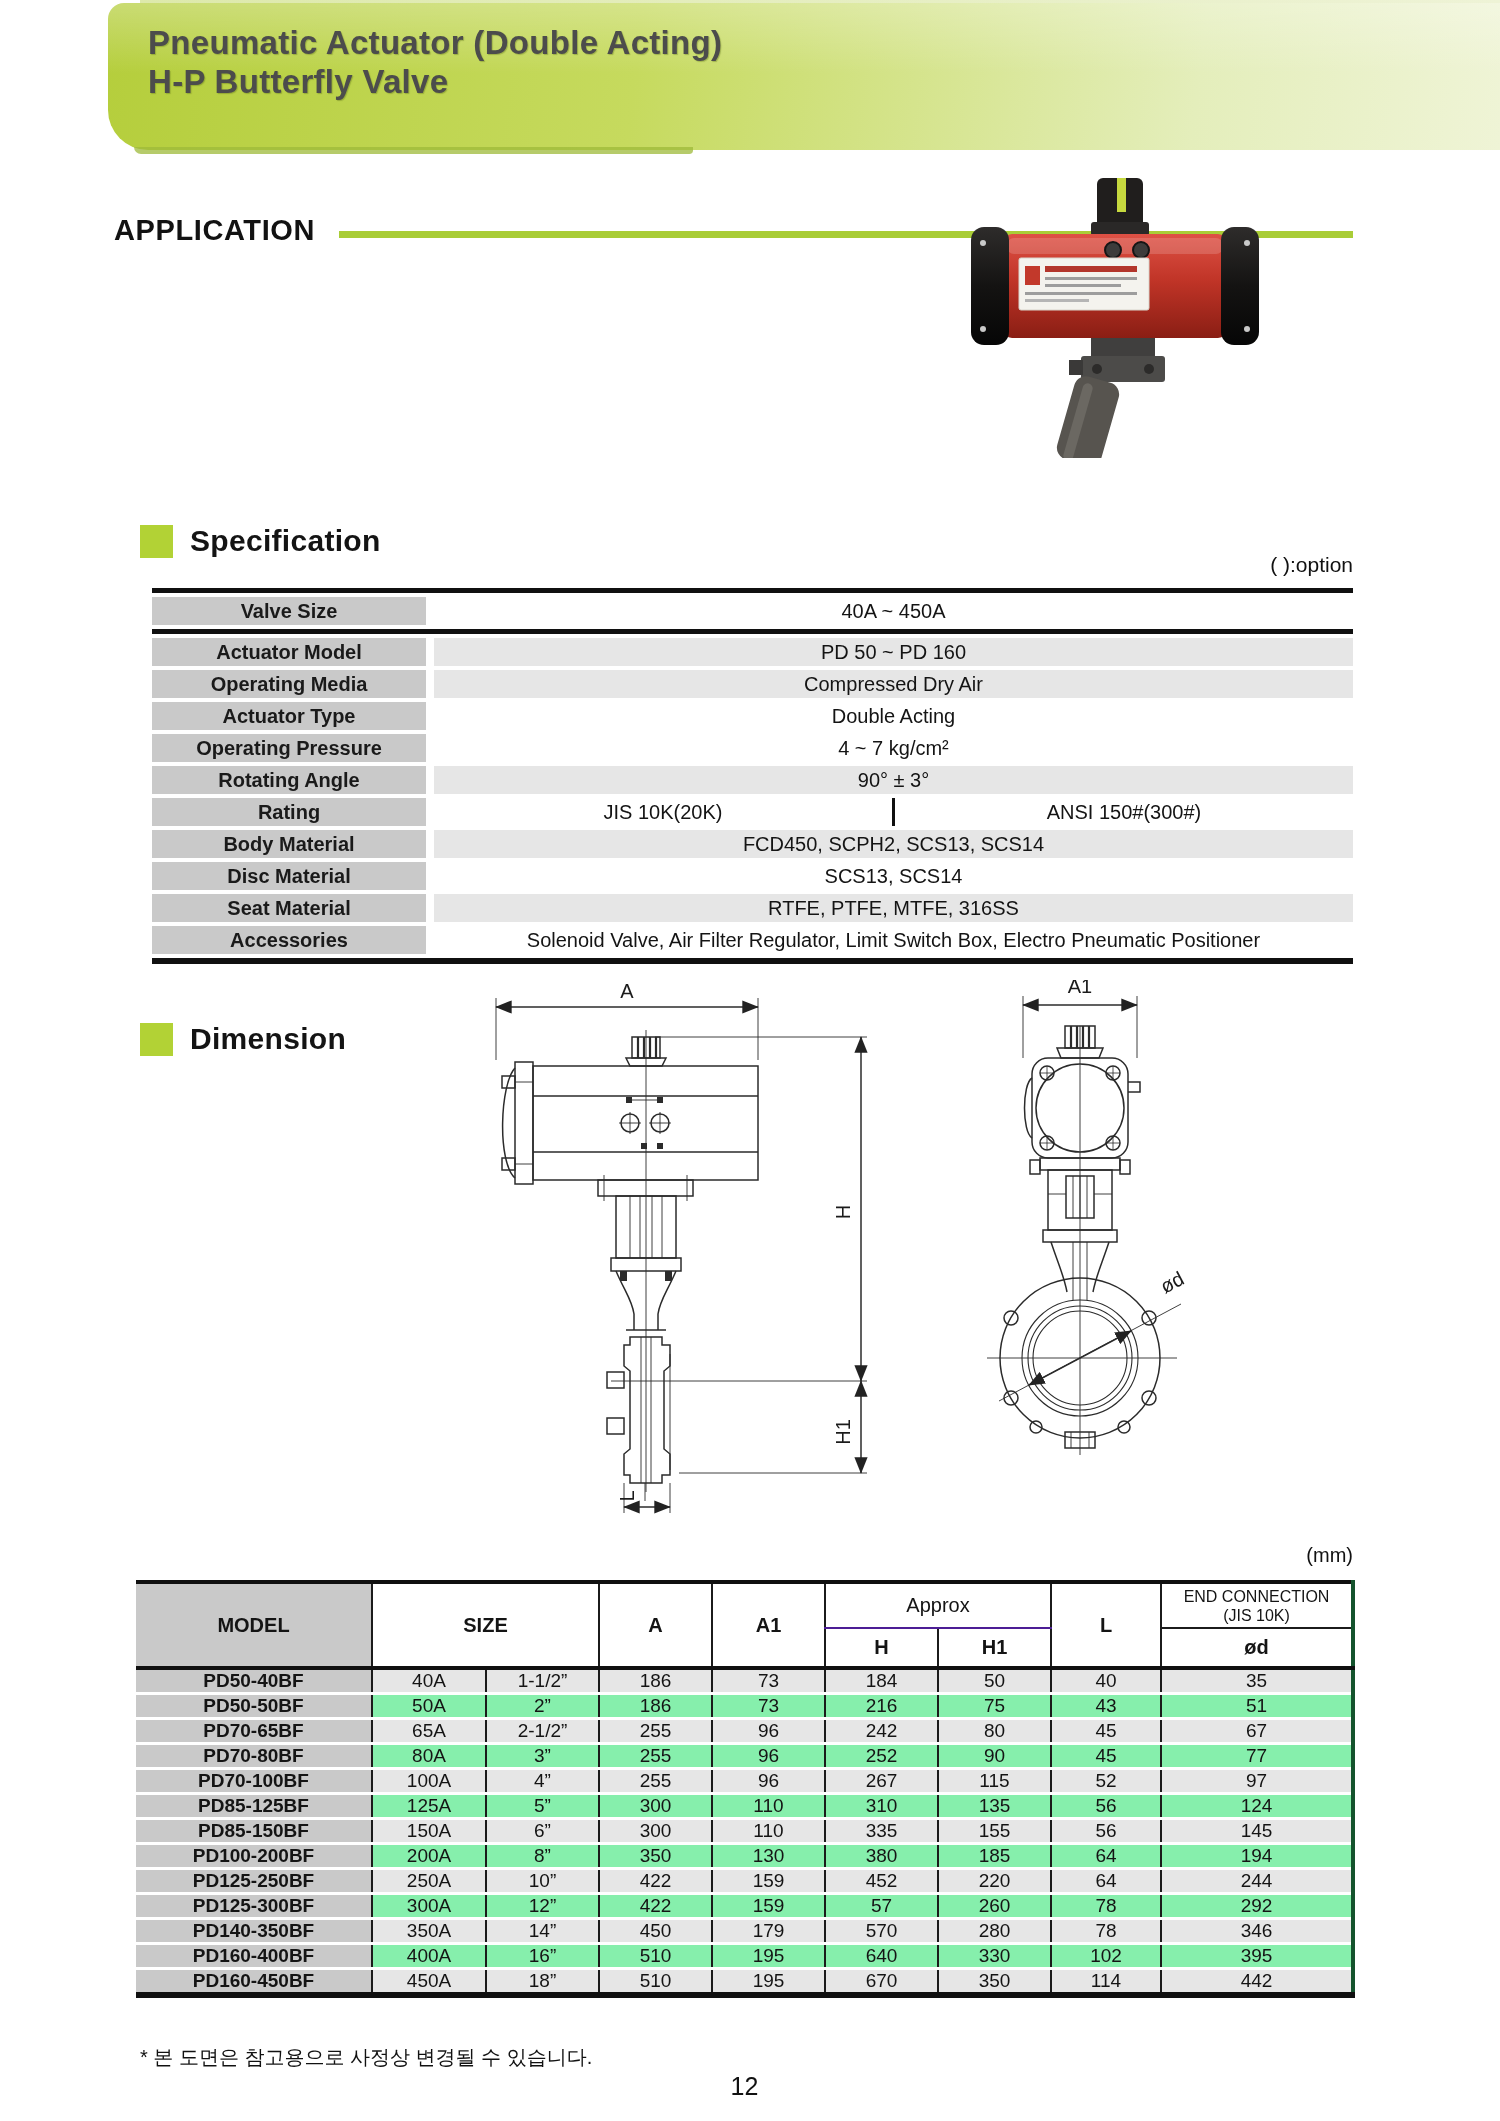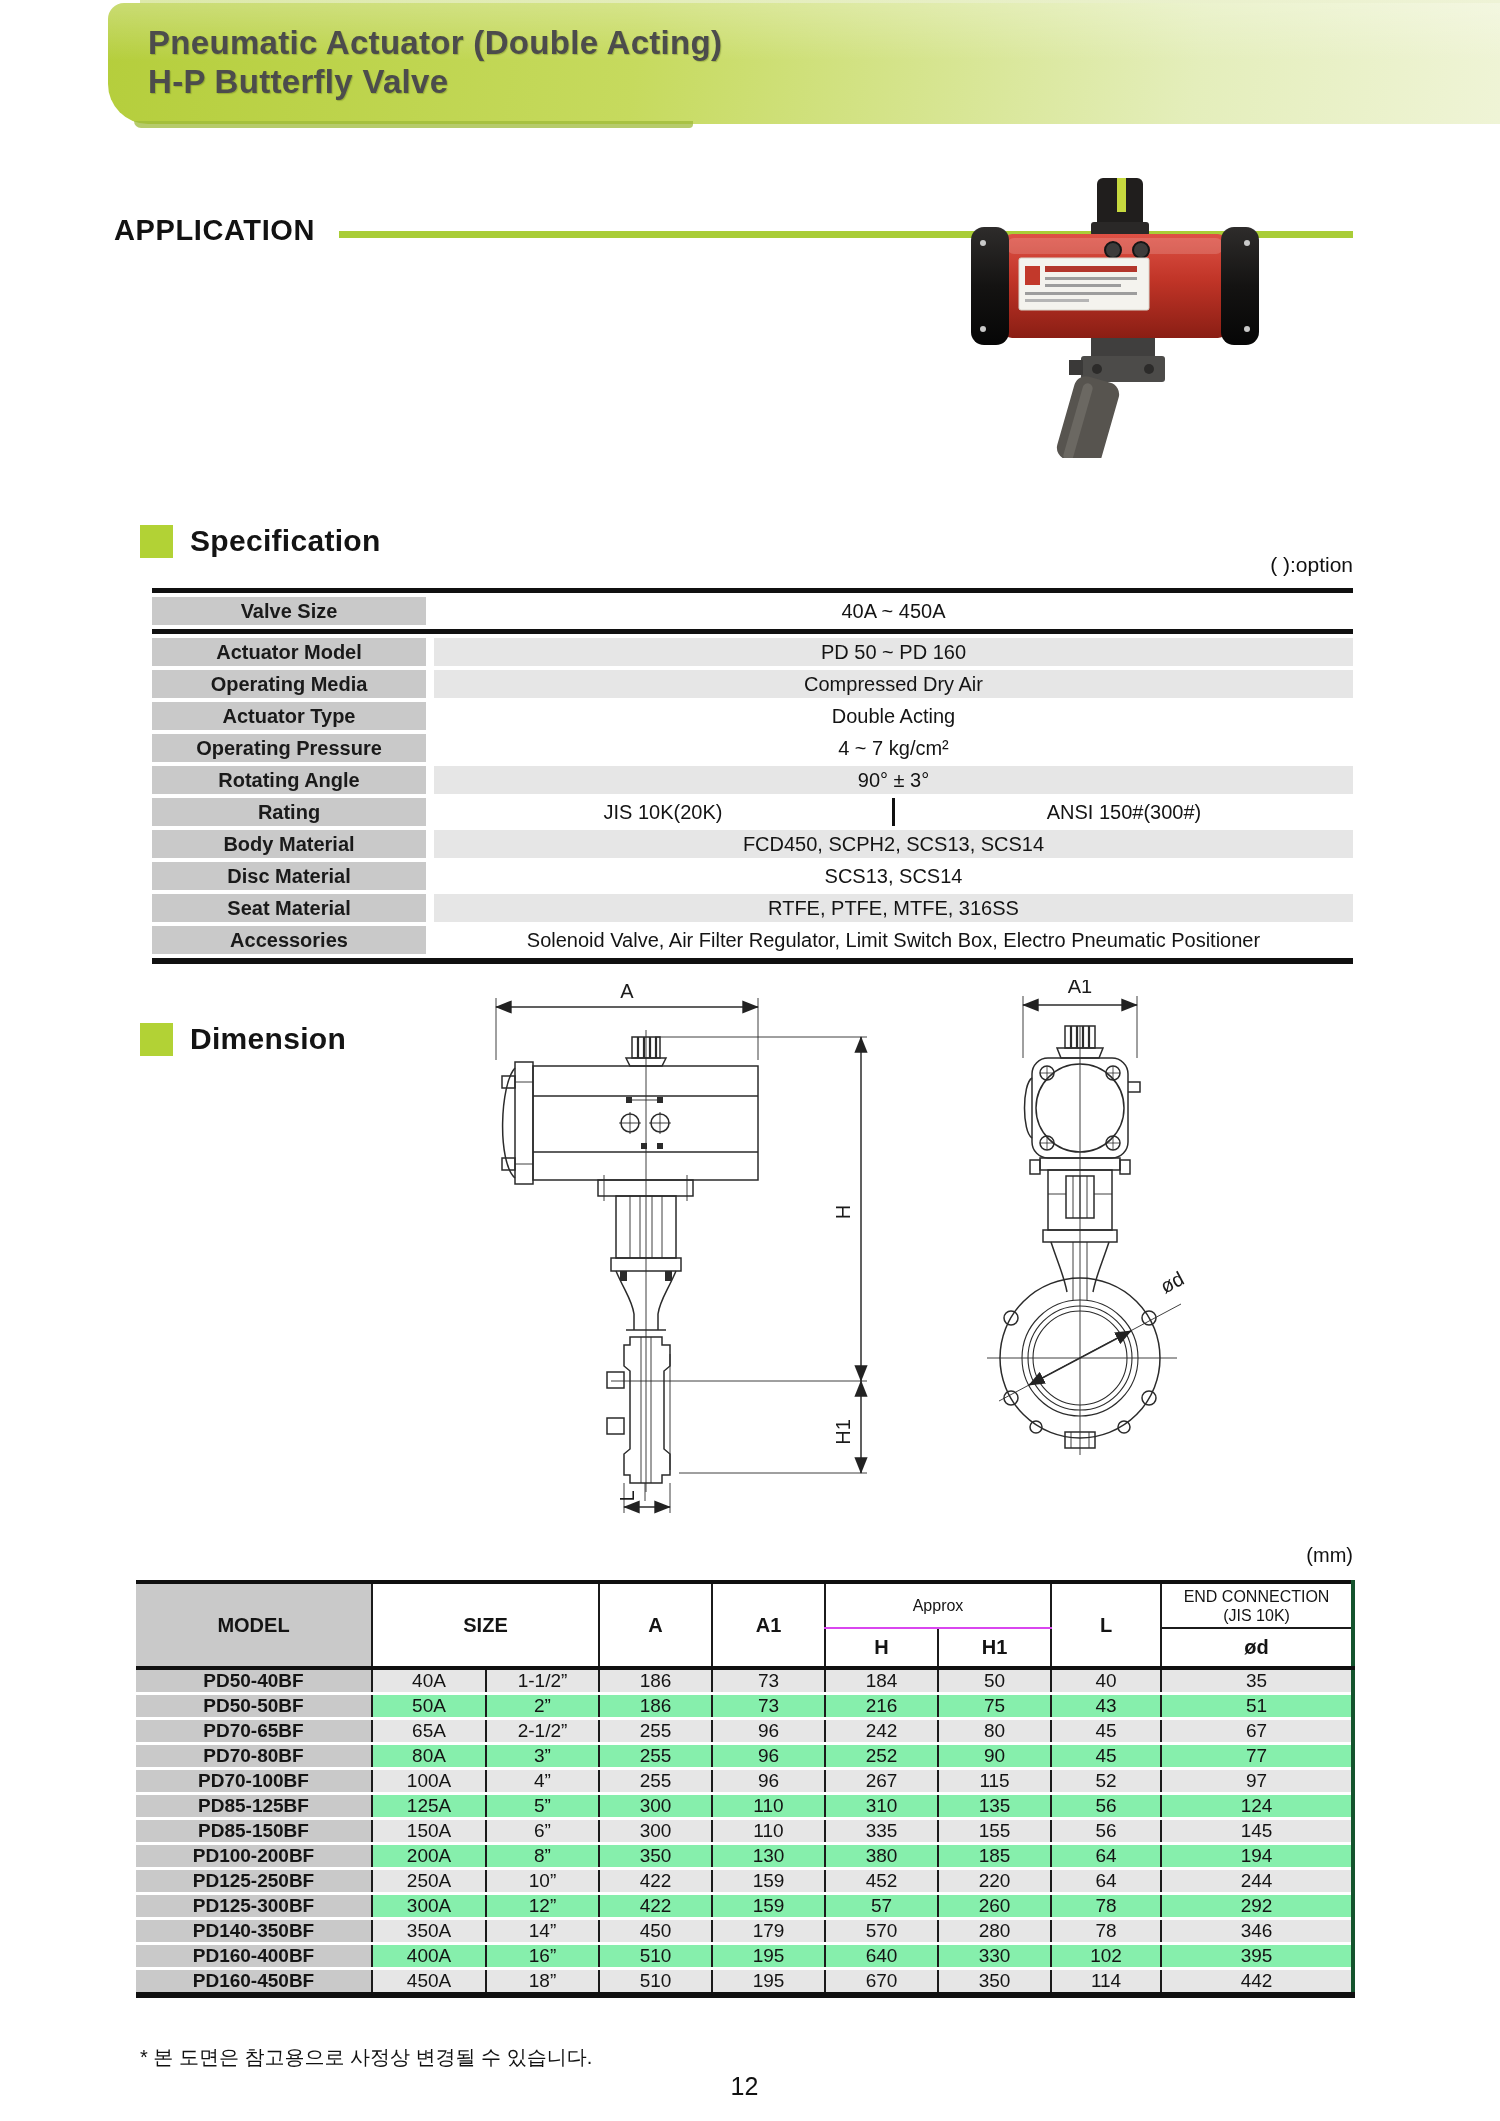--- a/index.html
+++ b/index.html
@@ -10,7 +10,7 @@
   
   .banner-strip { position:absolute; left:140px; right:0; top:0; height:26px;
                   background:linear-gradient(90deg,#dde9ab,#eef3d6); }
-  .banner { position:absolute; left:108px; right:0; top:3px; height:121px;
+  .banner { position:absolute; left:108px; right:0; top:3px; height:147px;
             border-radius:16px 0 0 40px;
             background:linear-gradient(180deg,rgba(255,255,255,.28),rgba(255,255,255,0) 48%),
                        linear-gradient(97deg,#b5ce3c 0%,#c6da5e 38%,#e4eebb 78%,#eff4d6 100%);

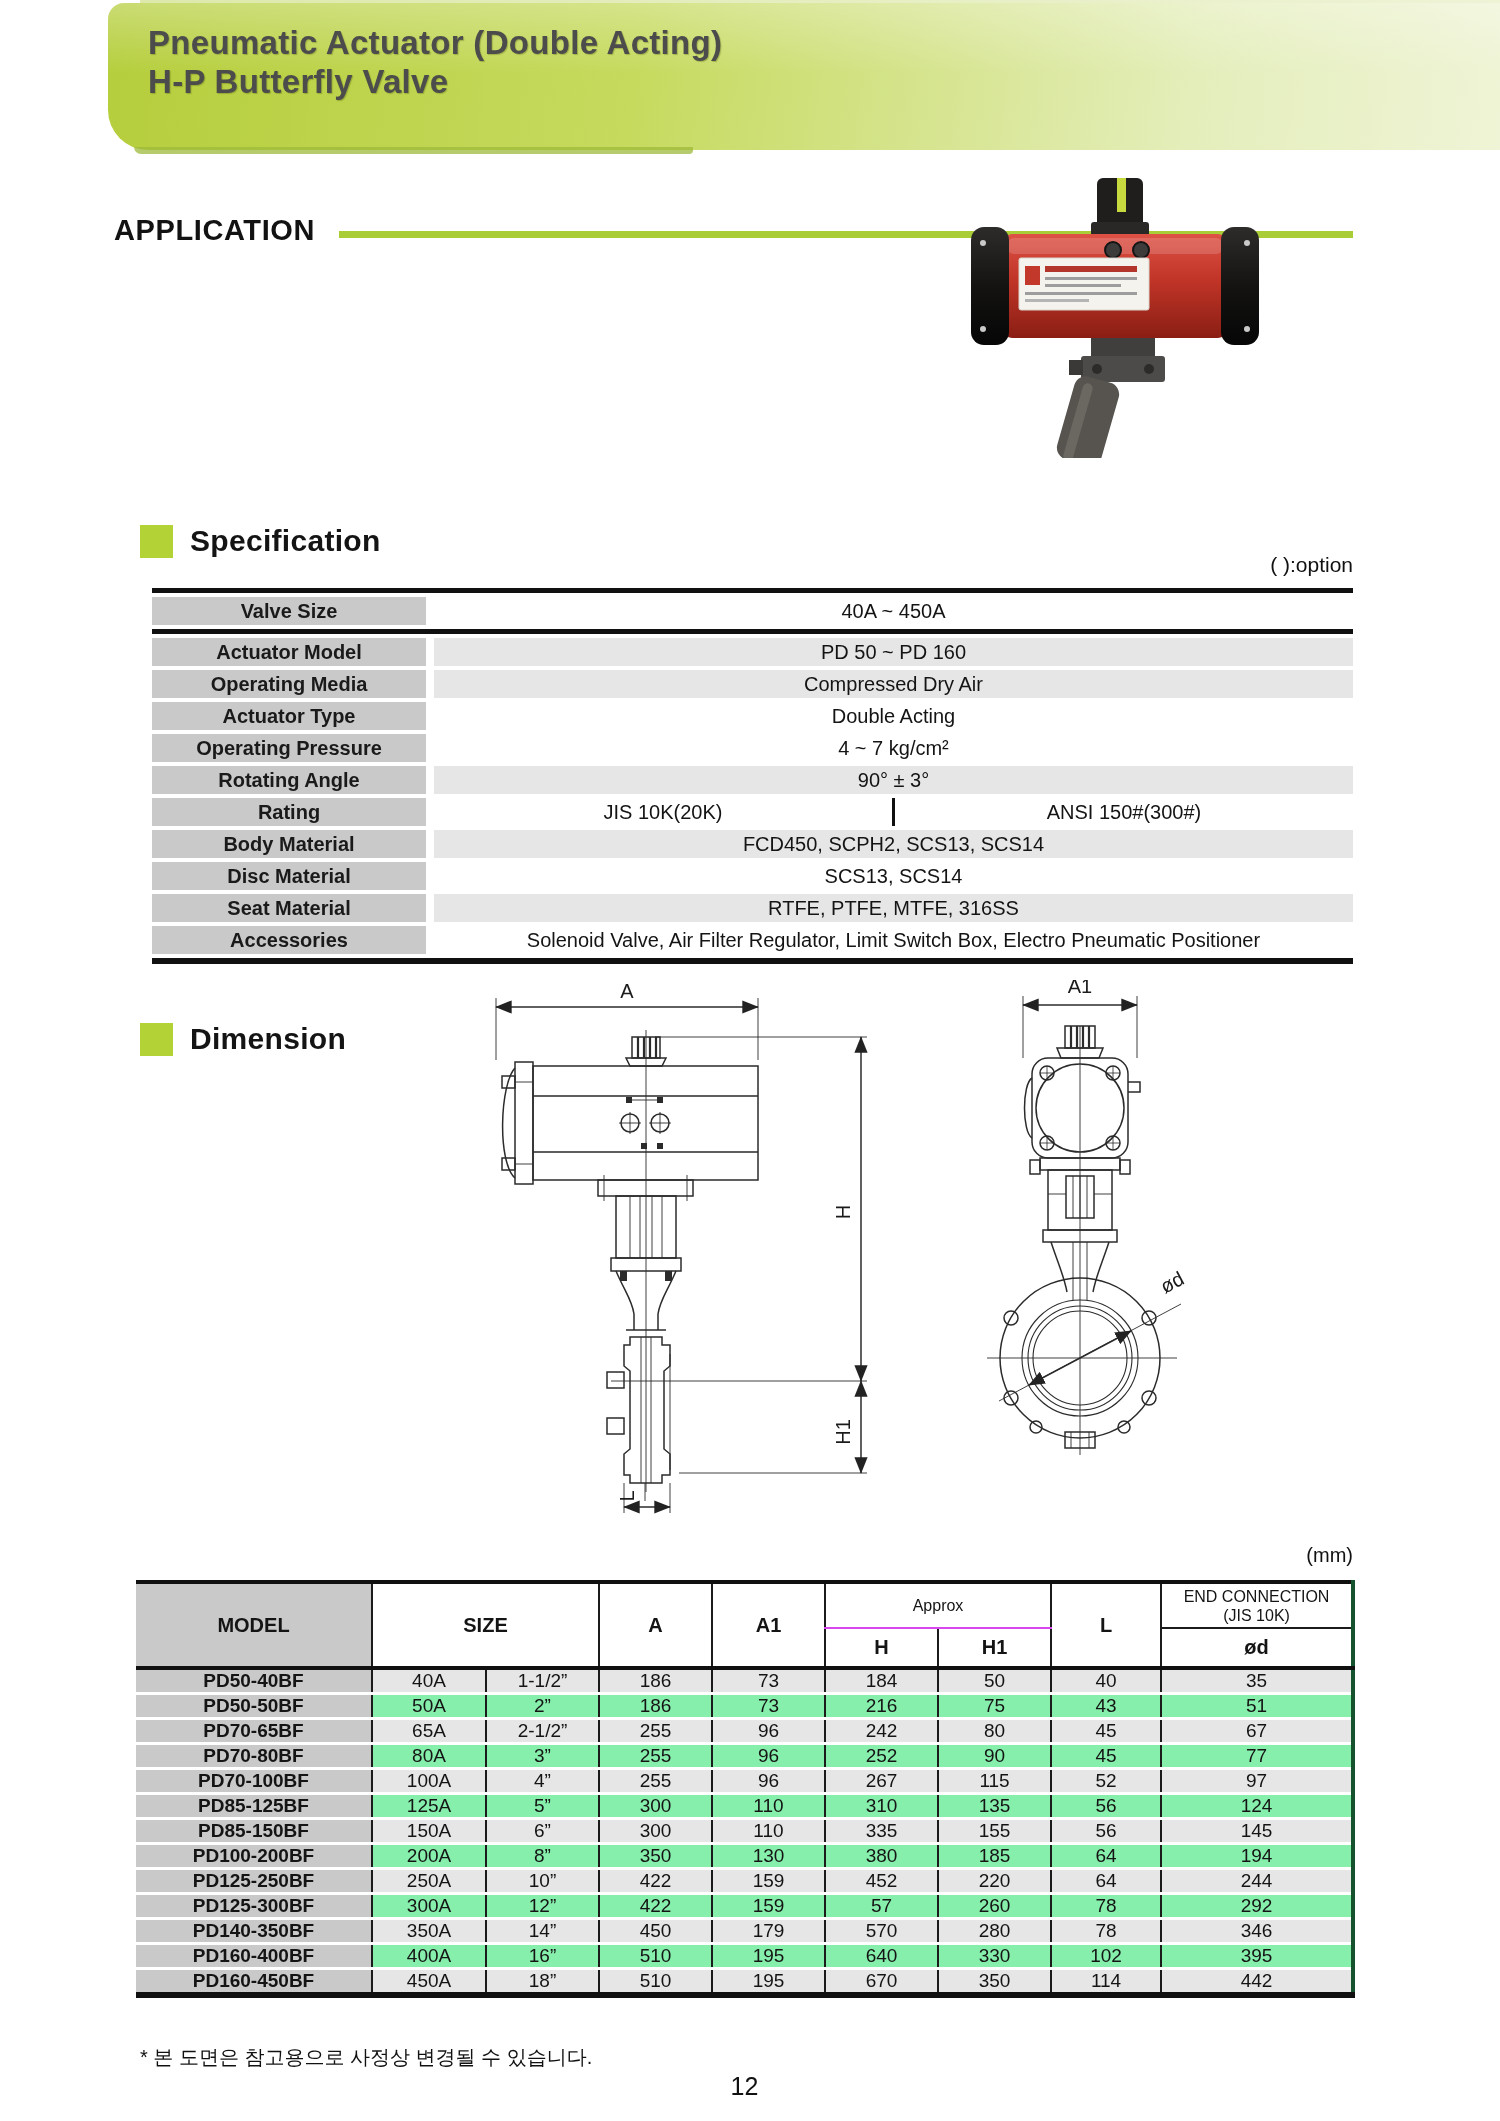--- a/index.html
+++ b/index.html
@@ -67,7 +67,7 @@
   table.dim thead tr.r1 th { height:46px; }
   table.dim thead tr.r2 th { height:40px; border-bottom:4px solid #101010; }
   table.dim thead th.rs { border-bottom:4px solid #101010; }
-  table.dim th.approx { border-bottom:2px solid #d946ef; font-weight:normal; font-size:16px; }
+  table.dim th.approx { border-bottom:2px solid #4c1d95; font-weight:normal; font-size:20px; }
   table.dim th.endc { border-bottom:2px solid #1b1b1b; font-size:16px; line-height:19px; font-weight:normal; }
   table.dim td { height:25px; font-size:19px; border-left:2px solid #1b1b1b;
                  border-top:3px solid #fff; }

